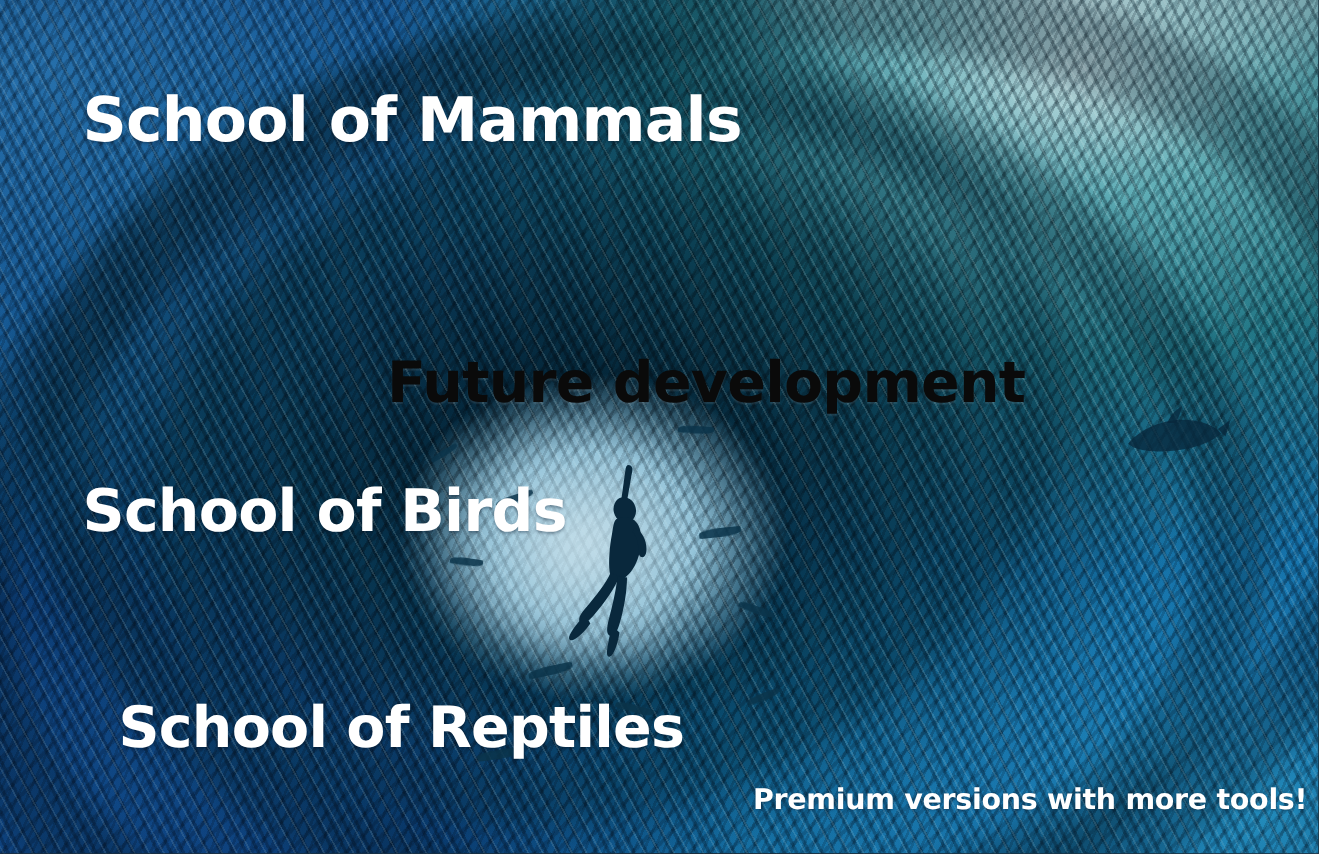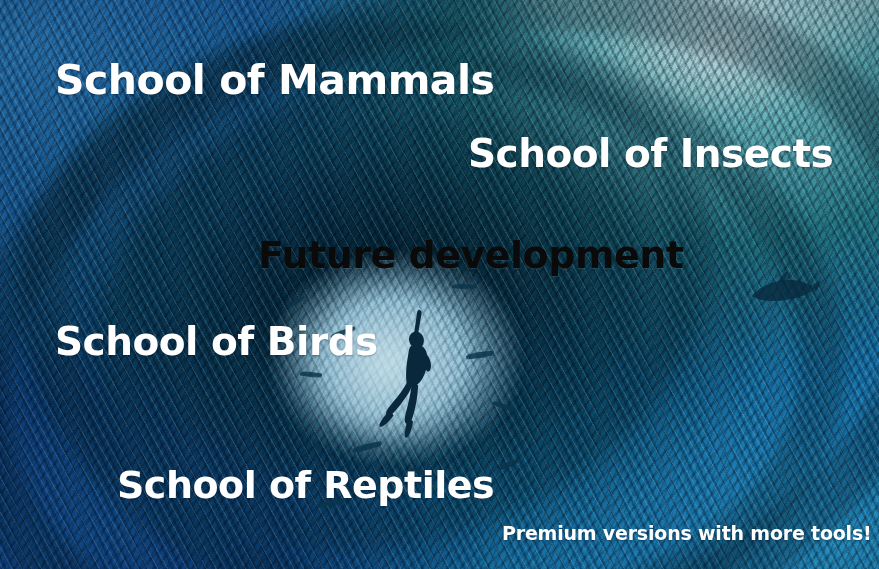--- a/index.html
+++ b/index.html
@@ -225,7 +225,6 @@
 
   <div class="label white l-mammals">School of Mammals</div>
 
-  <div class="label white l-insects">School of Insects</div>
 
   <div class="label black l-future">Future development</div>
 

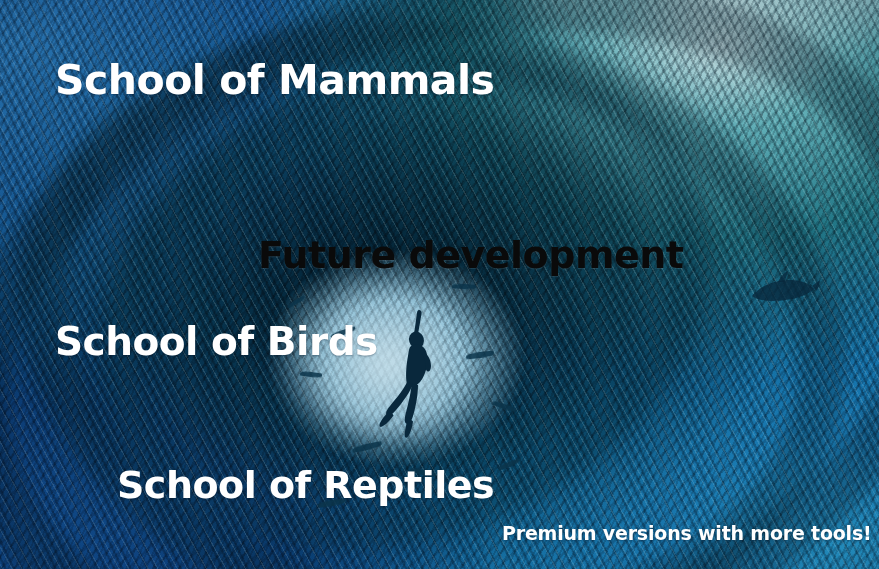--- a/index.html
+++ b/index.html
@@ -153,7 +153,7 @@
   .l-future     { left: 229px; top: 236px; font-size: 38px; margin-left: 29px; }
   .l-birds      { left: 55px;  top: 322px; font-size: 39px; text-align: center; }
   .l-amphibians { left: 447px; top: 391px; font-size: 31px; }
-  .l-reptiles   { left: 79px;  top: 466px; font-size: 38px; margin-left: 38px; }
+  .l-reptiles   { left: 79px;  top: 466px; font-size: 38px; }
   .l-premium    { left: 502px; top: 524px; font-size: 19px; letter-spacing: -0.2px; }
 </style>
 </head>

